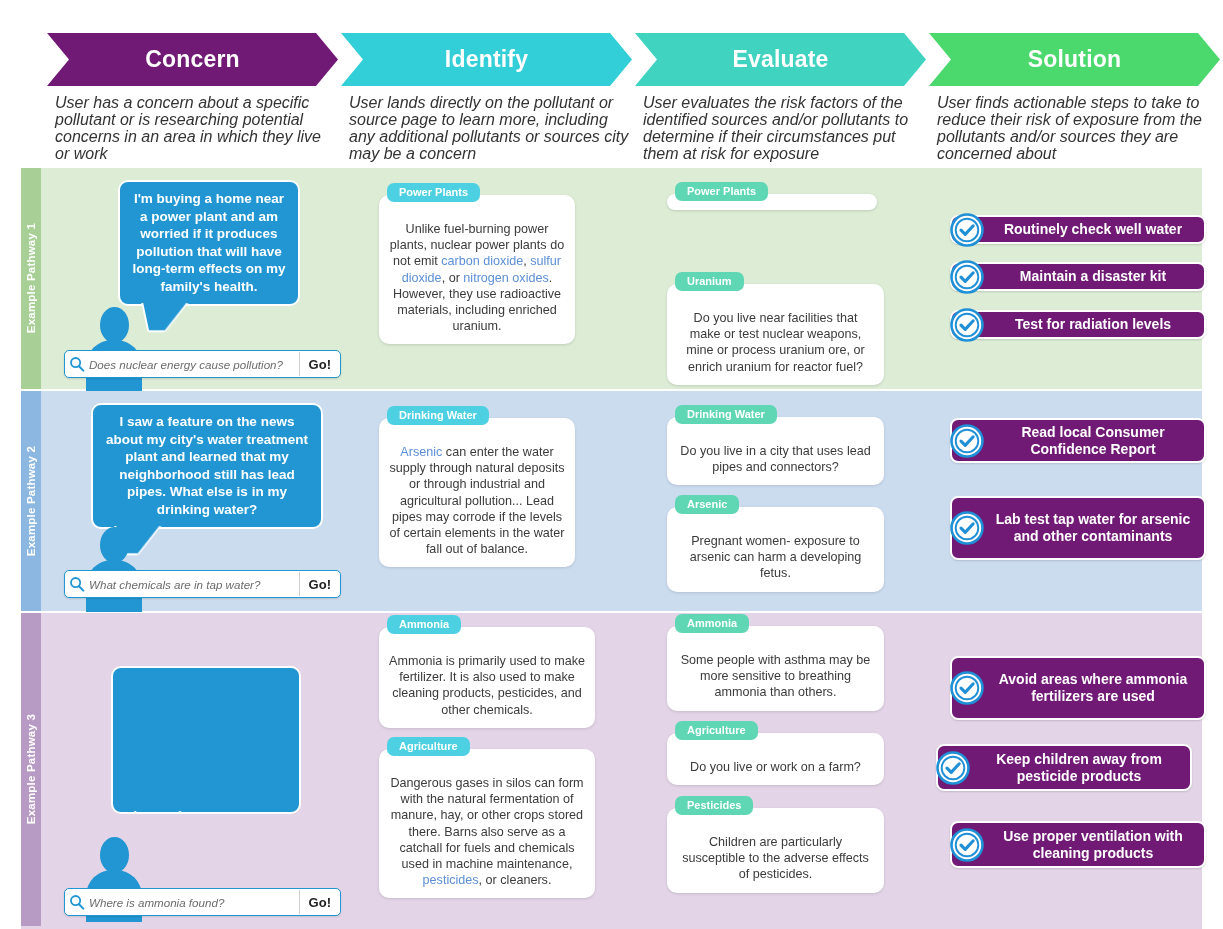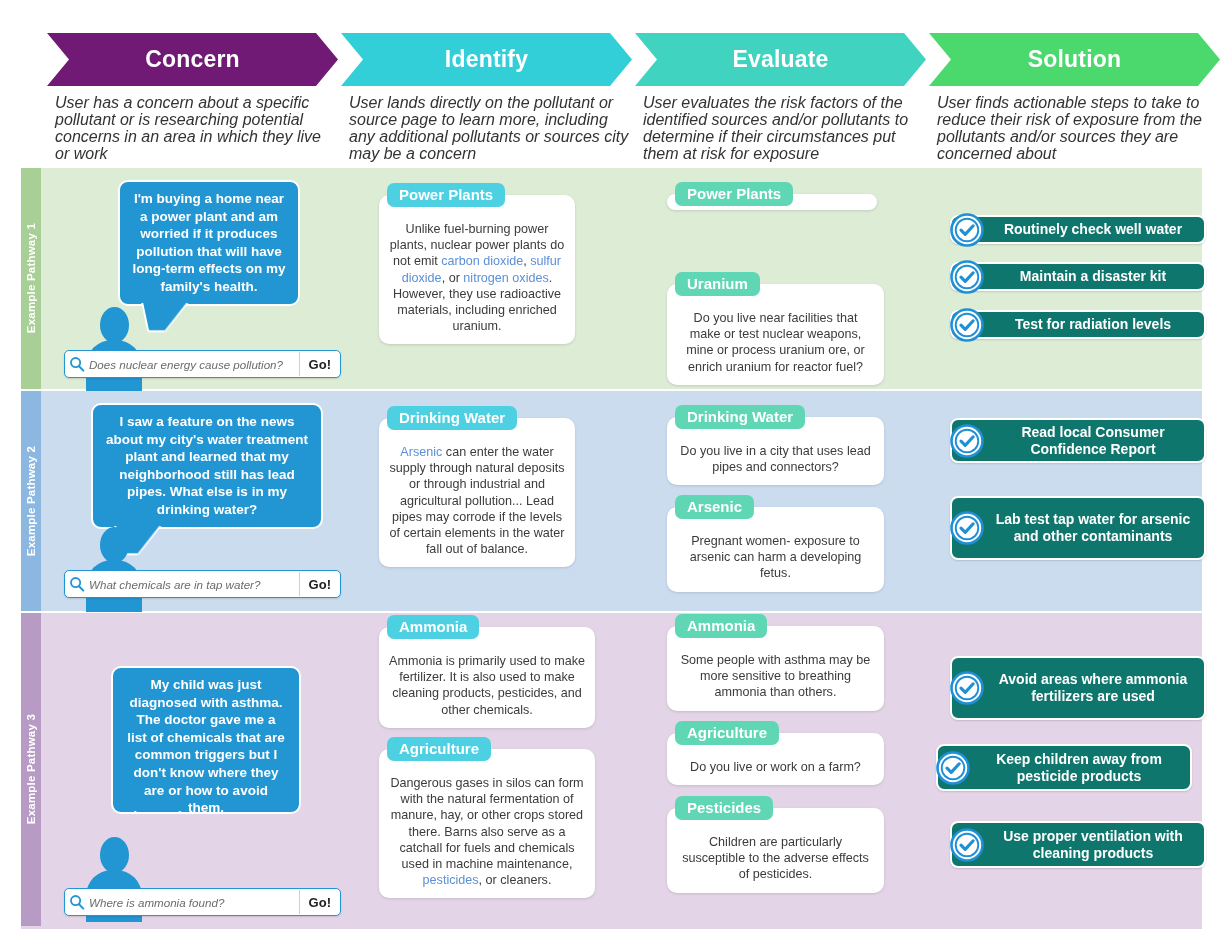--- a/index.html
+++ b/index.html
@@ -149,7 +149,7 @@
   .card-tag {
     display: inline-block;
     border-radius: 7px;
-    color: #ffffff; font-weight: bold; font-size: 15px;
+    color: #ffffff; font-weight: bold; font-size: 11px;
     padding: 3px 12px 4px;
     position: absolute; top: -12px; left: 8px;
     white-space: nowrap;

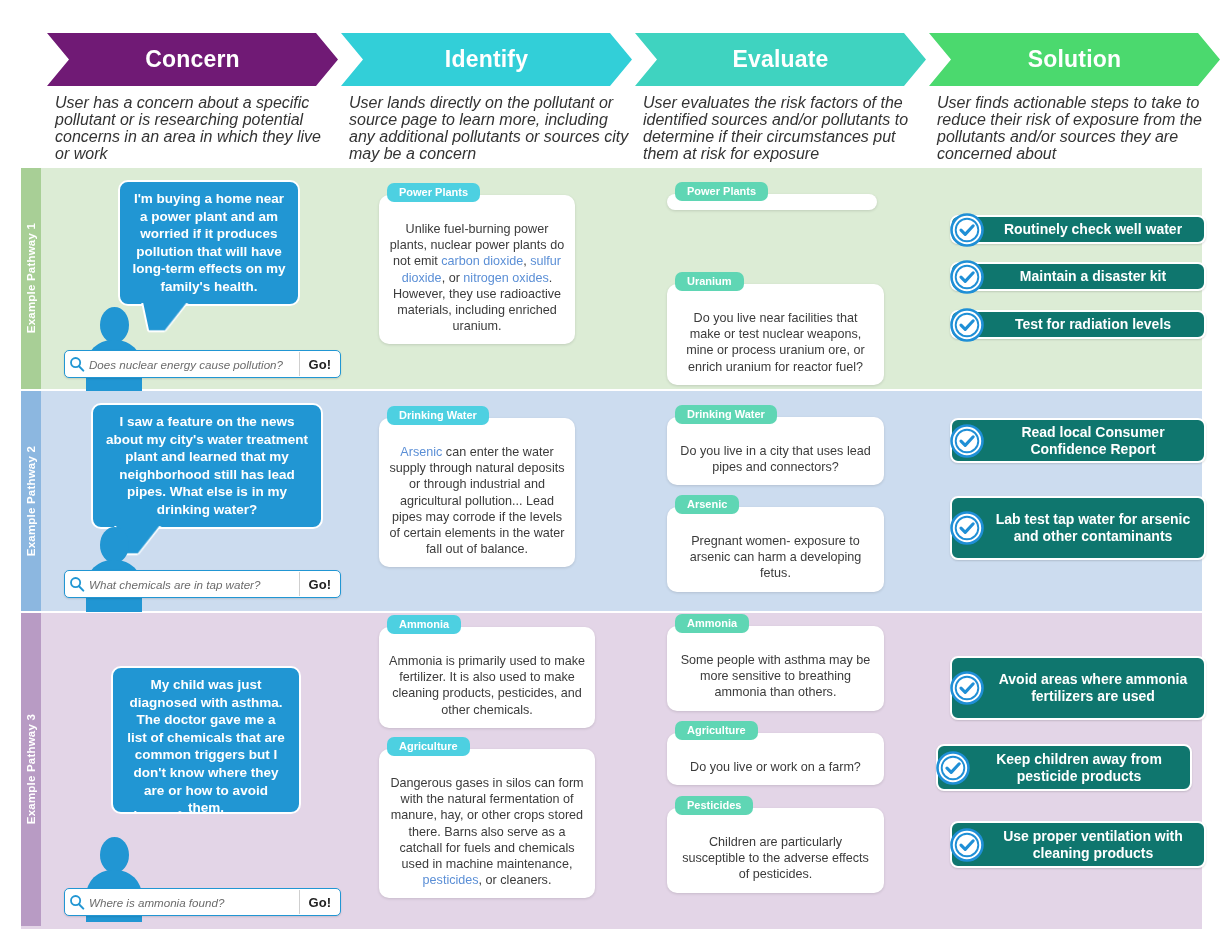--- a/index.html
+++ b/index.html
@@ -170,7 +170,7 @@
     height: 30px;
   }
   .sol-pill {
-    background: #0f766e;
+    background: #701a75;
     border: 2px solid #ffffff;
     border-radius: 8px;
     color: #ffffff; font-weight: bold; font-size: 14px;

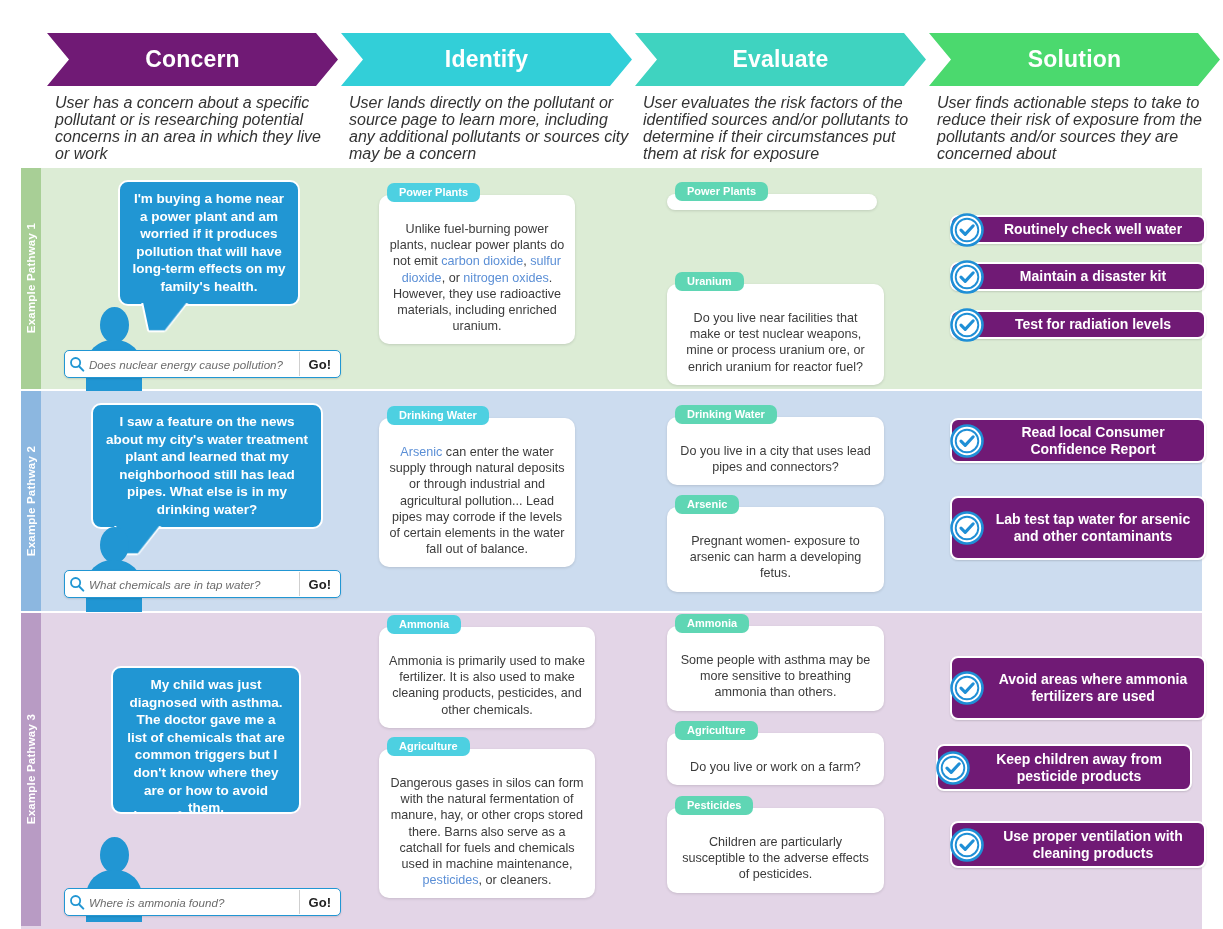--- a/index.html
+++ b/index.html
@@ -443,7 +443,6 @@
 
     <div class="col-concern">
       <div class="bubble bubble-3">
-        <span>My child was just diagnosed with asthma. The doctor gave me a list of chemicals that are common triggers but I don't know where they are or how to avoid them.</span>
         <i class="tail"></i>
       </div>
       <div class="person person-3">

